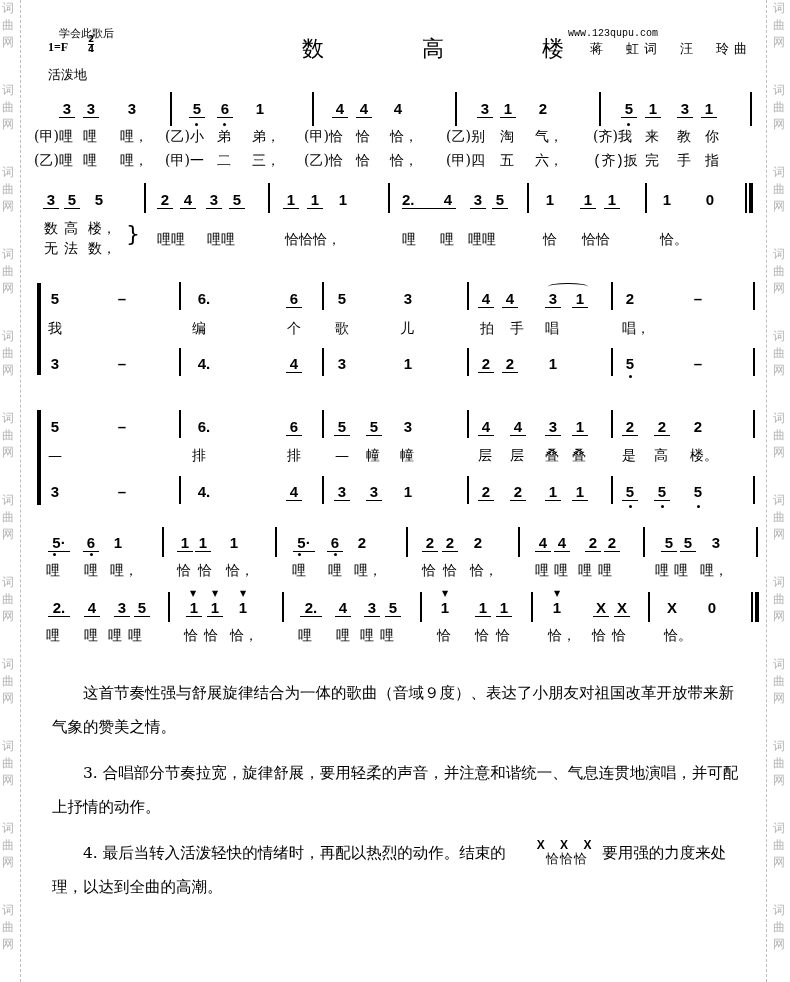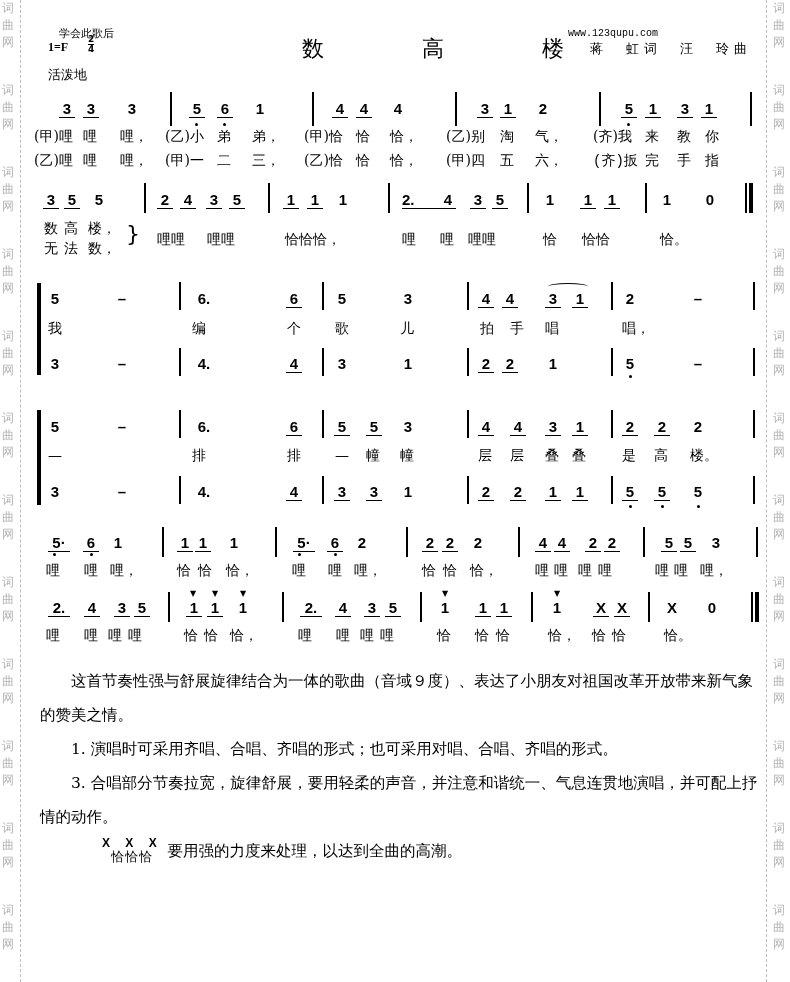--- a/index.html
+++ b/index.html
@@ -30,7 +30,7 @@
   .brace-l { position:absolute; width:4px; background:#000; }
   .prose { position:absolute; left:40px; width:720px; font-size:15.5px;
            font-family:"DejaVu Serif","Liberation Serif",serif; line-height:34px; }
-  .prose p { margin:0; }
+  .prose p { margin:12px; }
   .indent { text-indent:31px; }
   .inline-x { display:inline-block; vertical-align:middle; text-align:center; font-size:12px;
               line-height:14px; position:relative; top:-2px; }

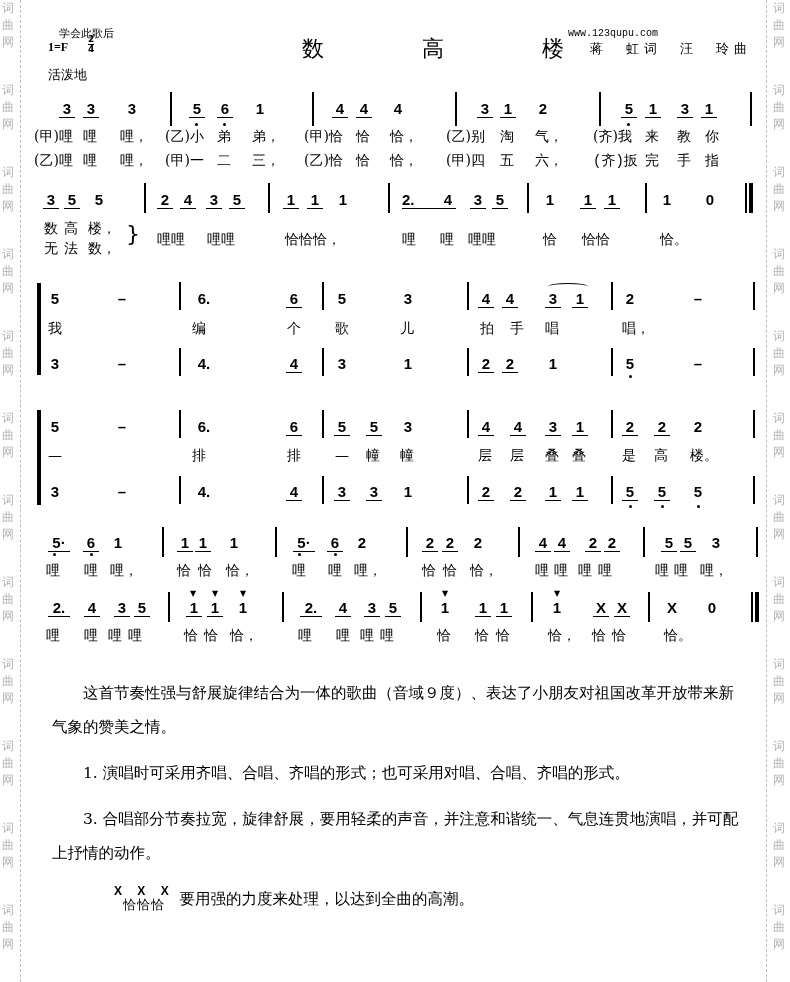--- a/index.html
+++ b/index.html
@@ -453,7 +453,6 @@
 
 <div class="prose" style="top:664px;">
   <p class="indent">这首节奏性强与舒展旋律结合为一体的歌曲（音域９度）、表达了小朋友对祖国改革开放带来新气象的赞美之情。</p>
-  <p class="indent">1. 演唱时可采用齐唱、合唱、齐唱的形式；也可采用对唱、合唱、齐唱的形式。</p>
   <p class="indent">3. 合唱部分节奏拉宽，旋律舒展，要用轻柔的声音，并注意和谐统一、气息连贯地演唱，并可配上抒情的动作。</p>
   <p class="indent">
     <span class="inline-x"><span class="top" style="display:block;">X X X</span><span class="bot" style="display:block;">恰恰恰</span></span><span> 要用强的力度来处理，以达到全曲的高潮。</span>

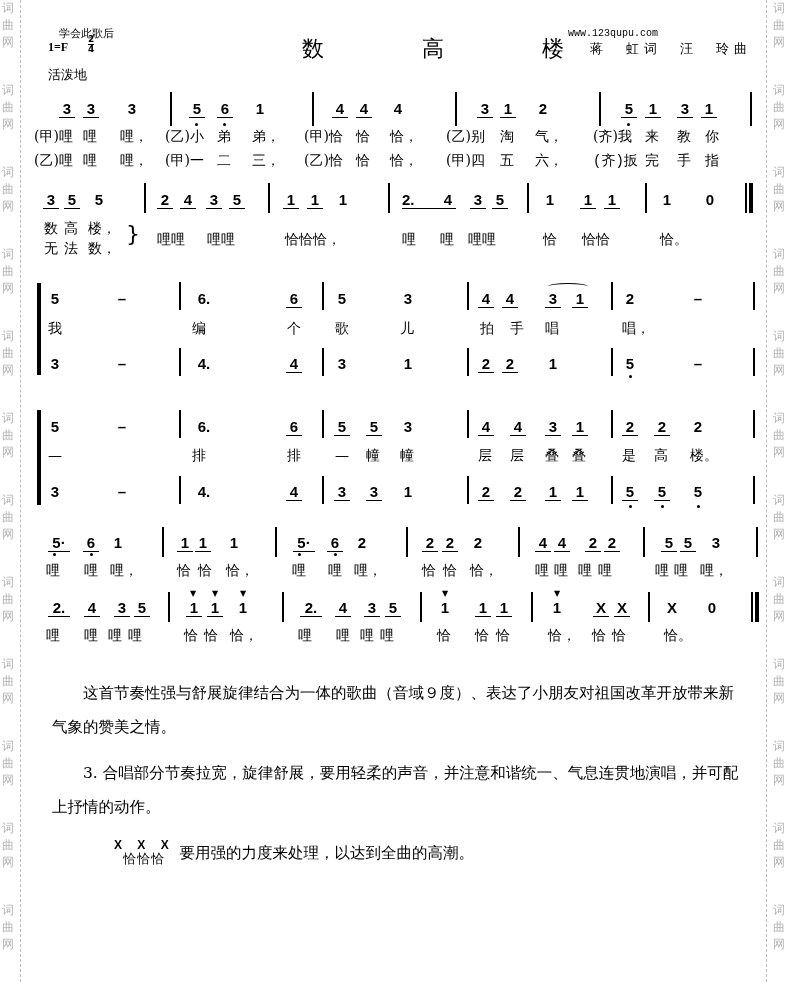--- a/index.html
+++ b/index.html
@@ -455,7 +455,7 @@
   <p class="indent">这首节奏性强与舒展旋律结合为一体的歌曲（音域９度）、表达了小朋友对祖国改革开放带来新气象的赞美之情。</p>
   <p class="indent">3. 合唱部分节奏拉宽，旋律舒展，要用轻柔的声音，并注意和谐统一、气息连贯地演唱，并可配上抒情的动作。</p>
   <p class="indent">
-    <span class="inline-x"><span class="top" style="display:block;">X X X</span><span class="bot" style="display:block;">恰恰恰</span></span><span> 要用强的力度来处理，以达到全曲的高潮。</span>
+    <span>4. 最后当转入活泼轻快的情绪时，再配以热烈的动作。结束的</span><span class="inline-x"><span class="top" style="display:block;">X X X</span><span class="bot" style="display:block;">恰恰恰</span></span><span> 要用强的力度来处理，以达到全曲的高潮。</span>
   </p>
 </div>
 

